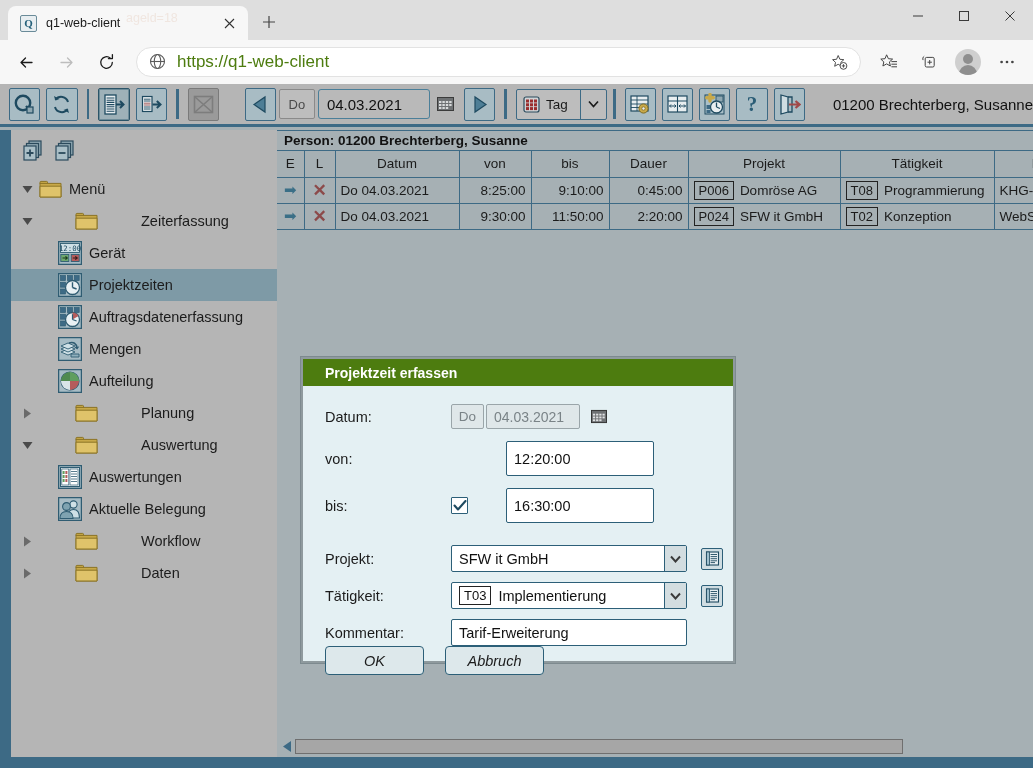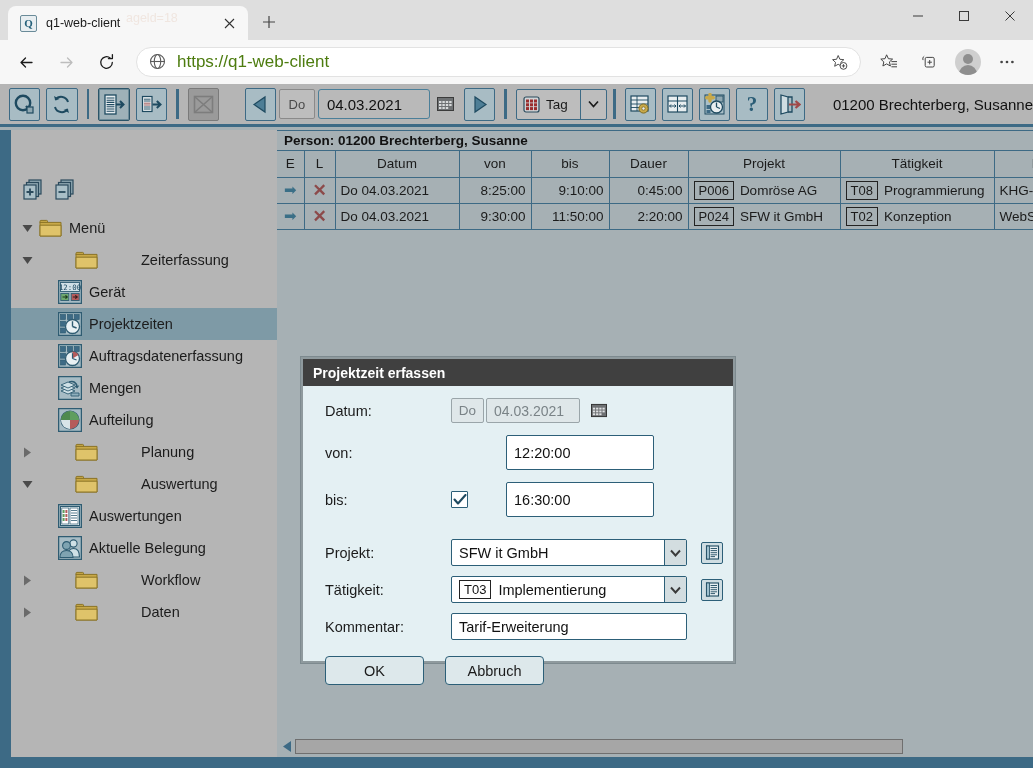--- a/index.html
+++ b/index.html
@@ -148,7 +148,6 @@
   .sidebar-inner {
     position:absolute; left:11px; top:0; right:0; bottom:11px;
     background:#b5b5b5;
-    margin-top:39px;
   }
   .side-left-rail { position:absolute; left:0; top:0; width:11px; bottom:0; background:#3d6a85; }
   .side-bottom-rail { position:absolute; left:0; bottom:0; right:0; height:11px; background:#3d6a85; }

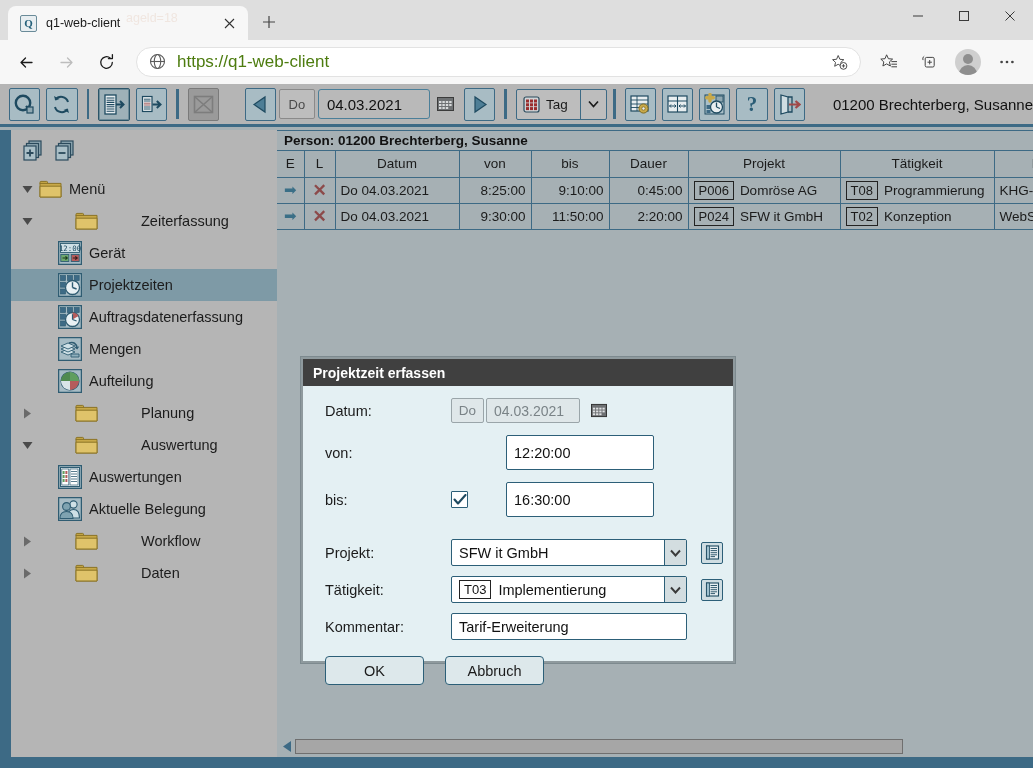--- a/index.html
+++ b/index.html
@@ -209,8 +209,8 @@
     background: #e4f0f3; border: 2px solid #8f9a9e; box-shadow: 0 0 0 1px #7d8a8f;
   }
   .dlg-title {
-    height: 27px; background:#404040; color:#fff; font-weight:bold; font-size:14px;
-    display:flex; align-items:center; padding-left: 10px;
+    height: 27px; background:#4d7c0f; color:#fff; font-weight:bold; font-size:14px;
+    display:flex; align-items:center; padding-left: 22px;
   }
   .dlg-body { padding: 12px 0 0 22px; position:relative; }
   .frow { display:flex; align-items:center; margin-bottom: 12px; }

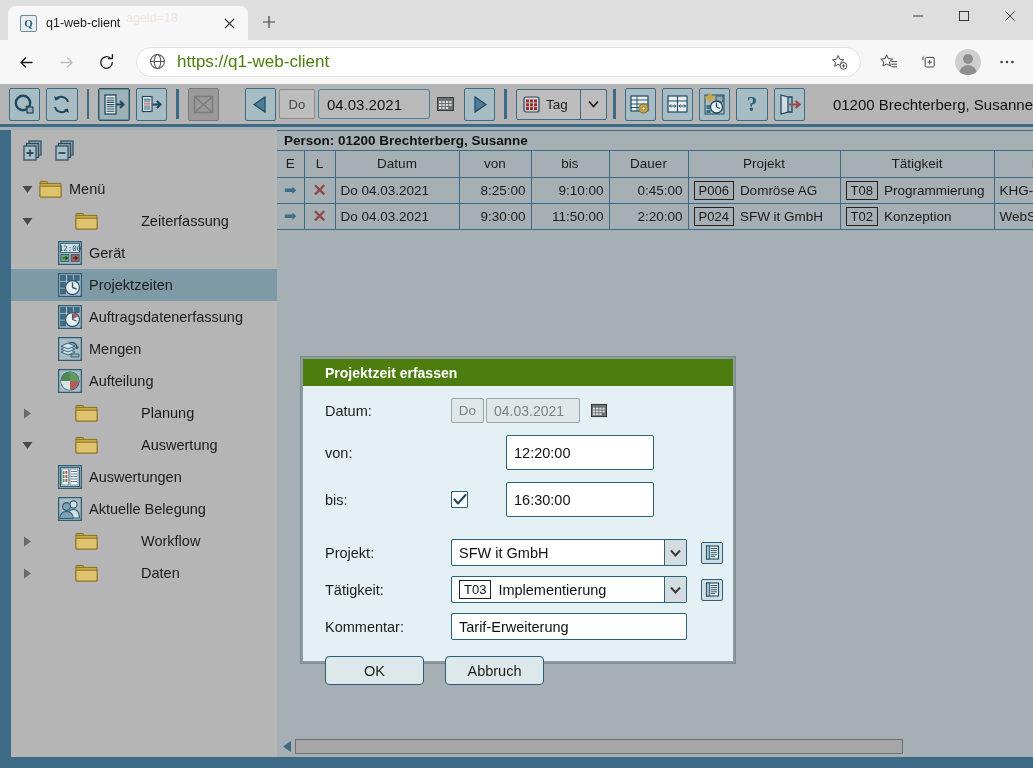--- a/index.html
+++ b/index.html
@@ -212,7 +212,7 @@
     height: 27px; background:#4d7c0f; color:#fff; font-weight:bold; font-size:14px;
     display:flex; align-items:center; padding-left: 22px;
   }
-  .dlg-body { padding: 12px 0 0 22px; position:relative; }
+  .dlg-body { padding: 18px 0 0 22px; position:relative; }
   .frow { display:flex; align-items:center; margin-bottom: 12px; }
   .flabel { width: 126px; flex:0 0 126px; font-size: 14.5px; color:#1b1b1b; }
   .ro-day {

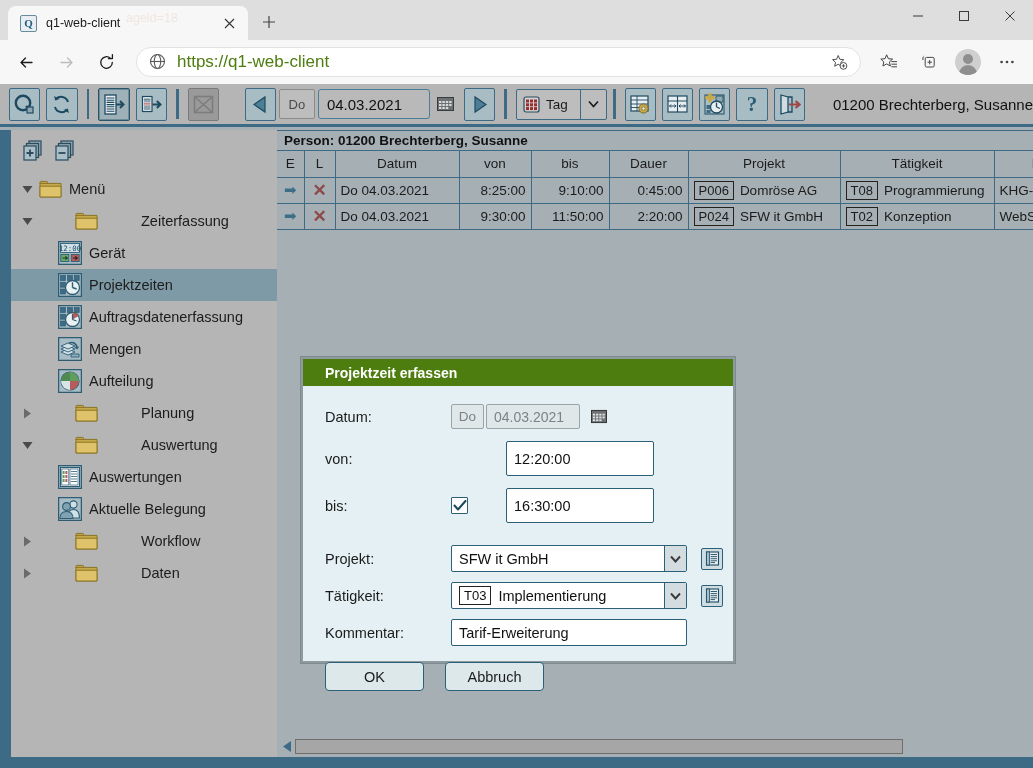--- a/index.html
+++ b/index.html
@@ -258,7 +258,7 @@
     width: 236px; height: 27px; border:1px solid #2c5f78; background:#fff;
     font-size: 14.5px; color:#111; padding: 0 7px; border-radius:2px; display:flex; align-items:center;
   }
-  .dlg-buttons { display:flex; margin-top: 16px; }
+  .dlg-buttons { display:flex; margin-top: 0; font-style: italic; }
   .dbtn {
     width: 99px; height: 29px; border:1px solid #2c5f78; background:#dde8eb;
     border-radius: 4px; display:flex; align-items:center; justify-content:center;

